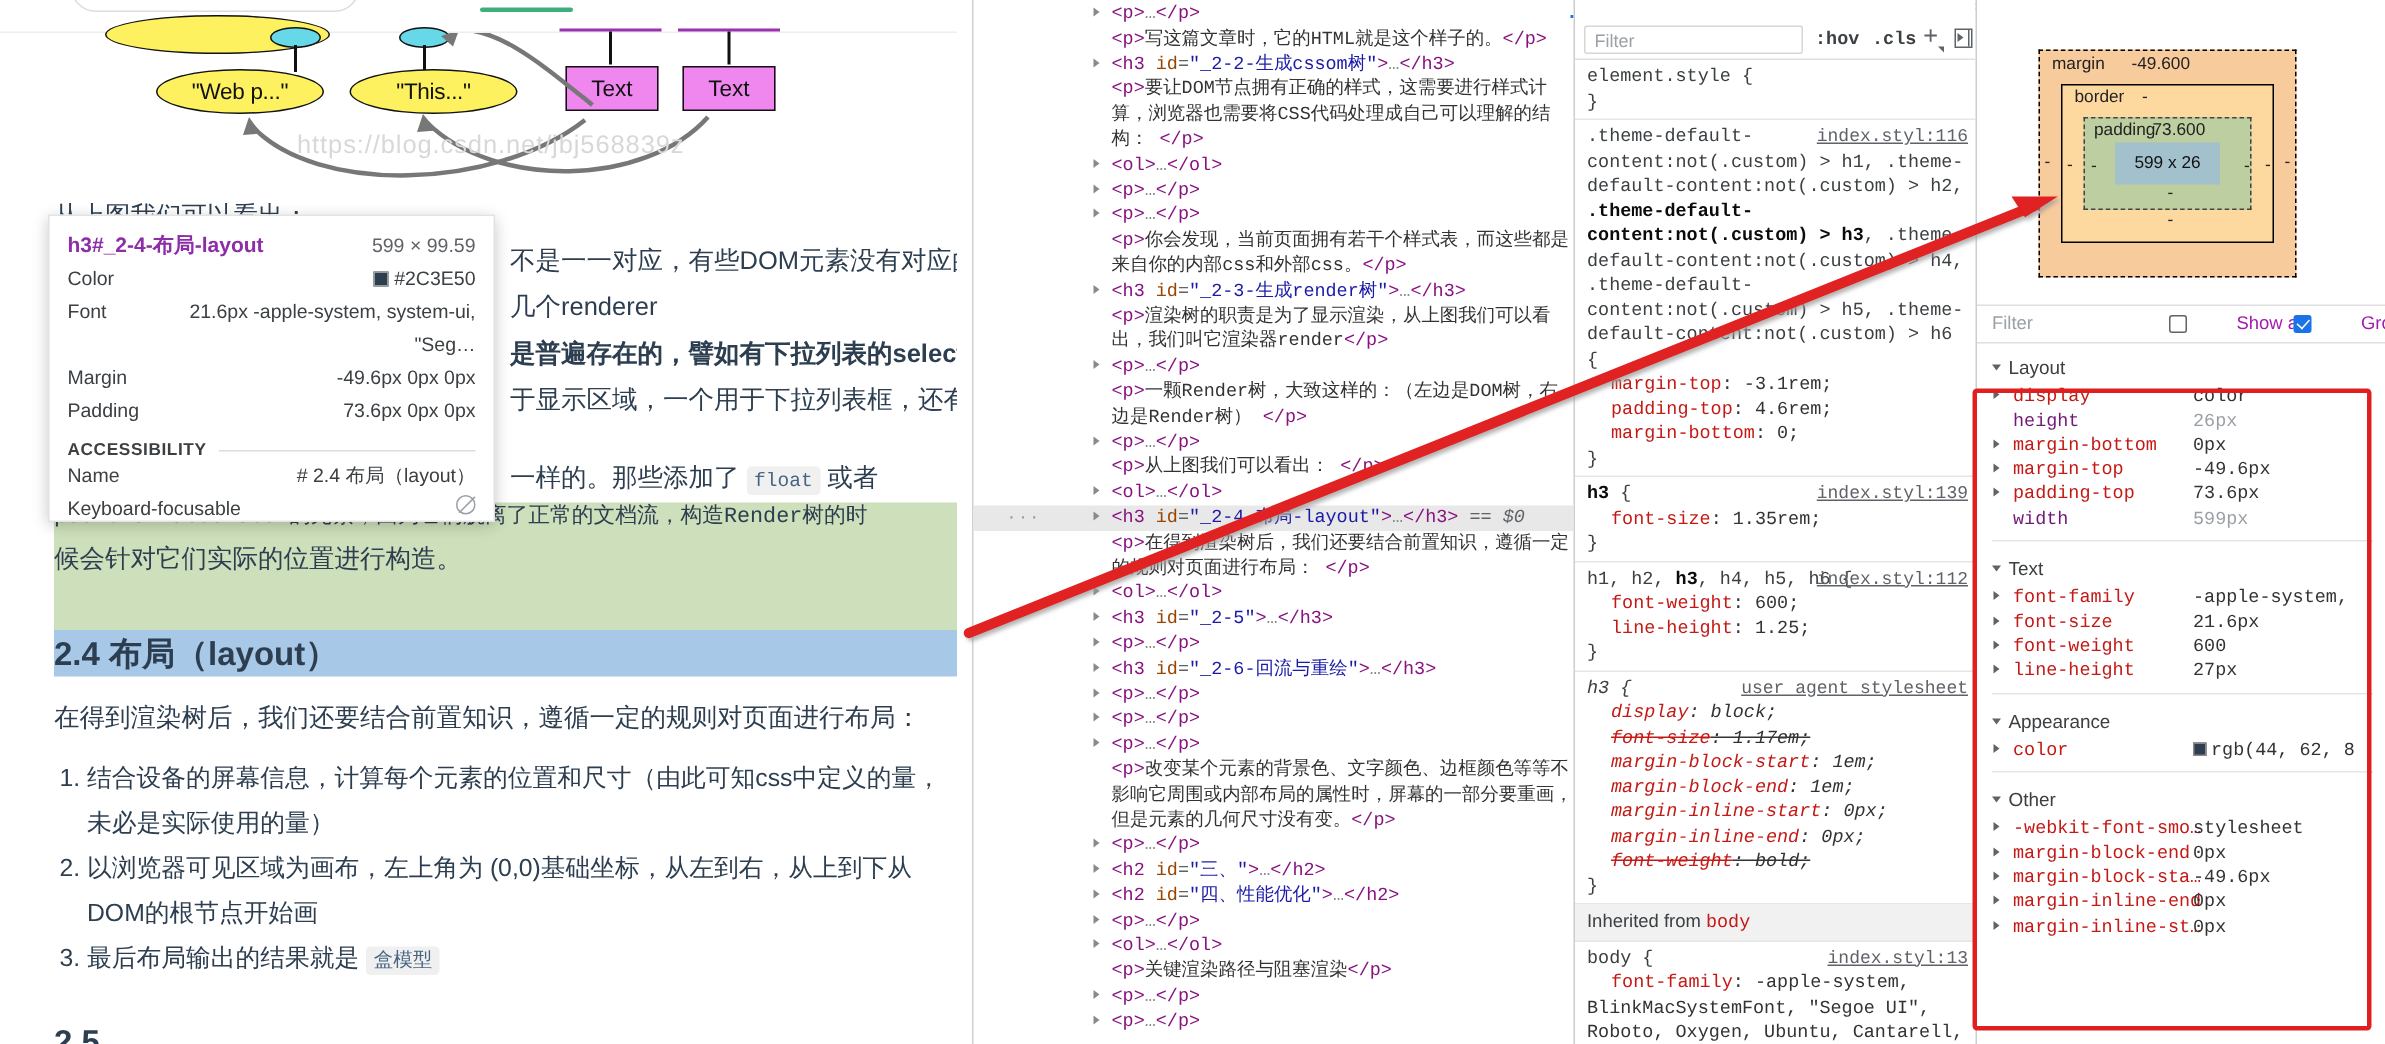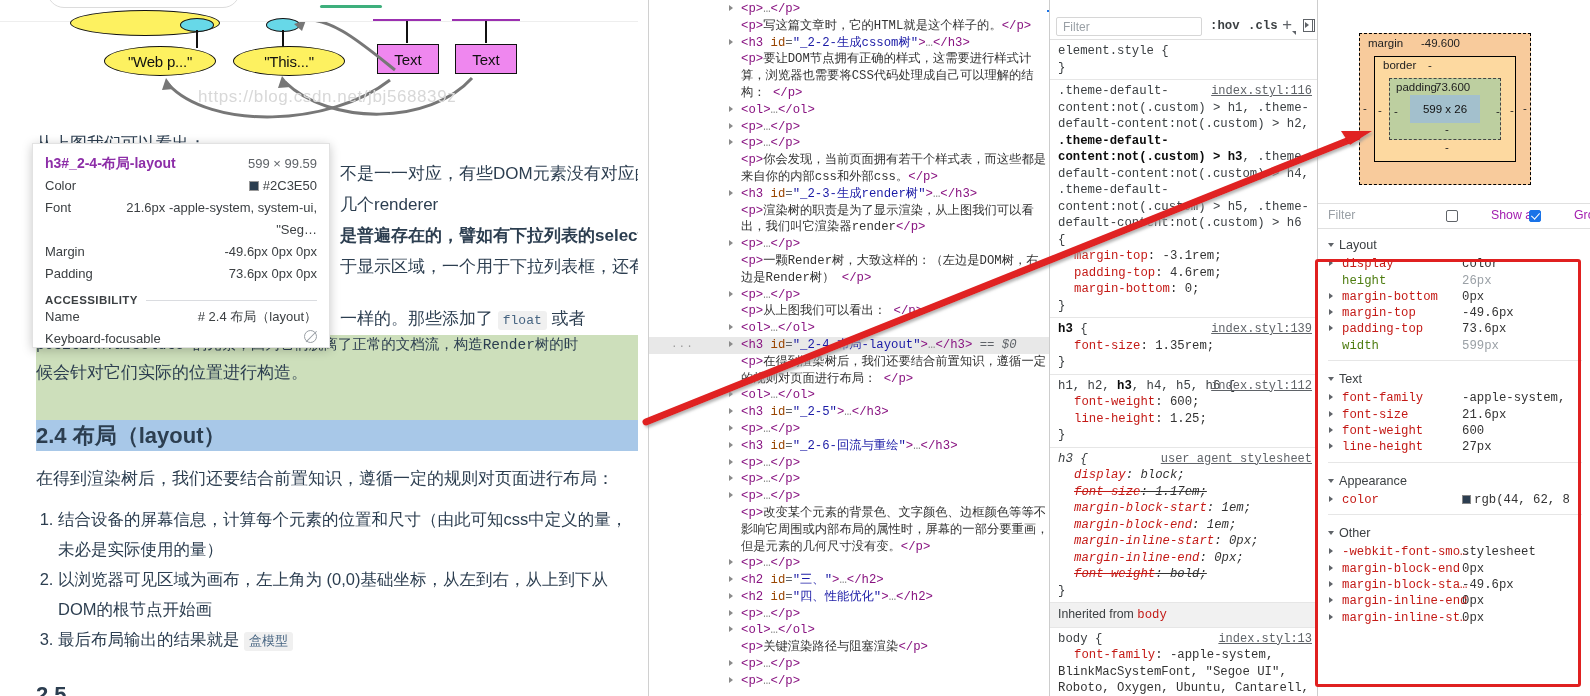--- a/index.html
+++ b/index.html
@@ -228,7 +228,7 @@
      border-left:4.2px solid #5f6368; border-top:3.2px solid transparent;
      border-bottom:3.2px solid transparent;}
   .cpn{ color:#c41a16; display:inline-block; width:120px; }
-  .cpn.inh{ color:#4d7c0f; }
+  .cpn.inh{ color:#701a75; }
   .cpv{ color:#333; }
   .cpv.inh{ color:#9aa0a6; }
   .hr{ height:1px; background:#e6e6e6; margin:6px 10px; }

